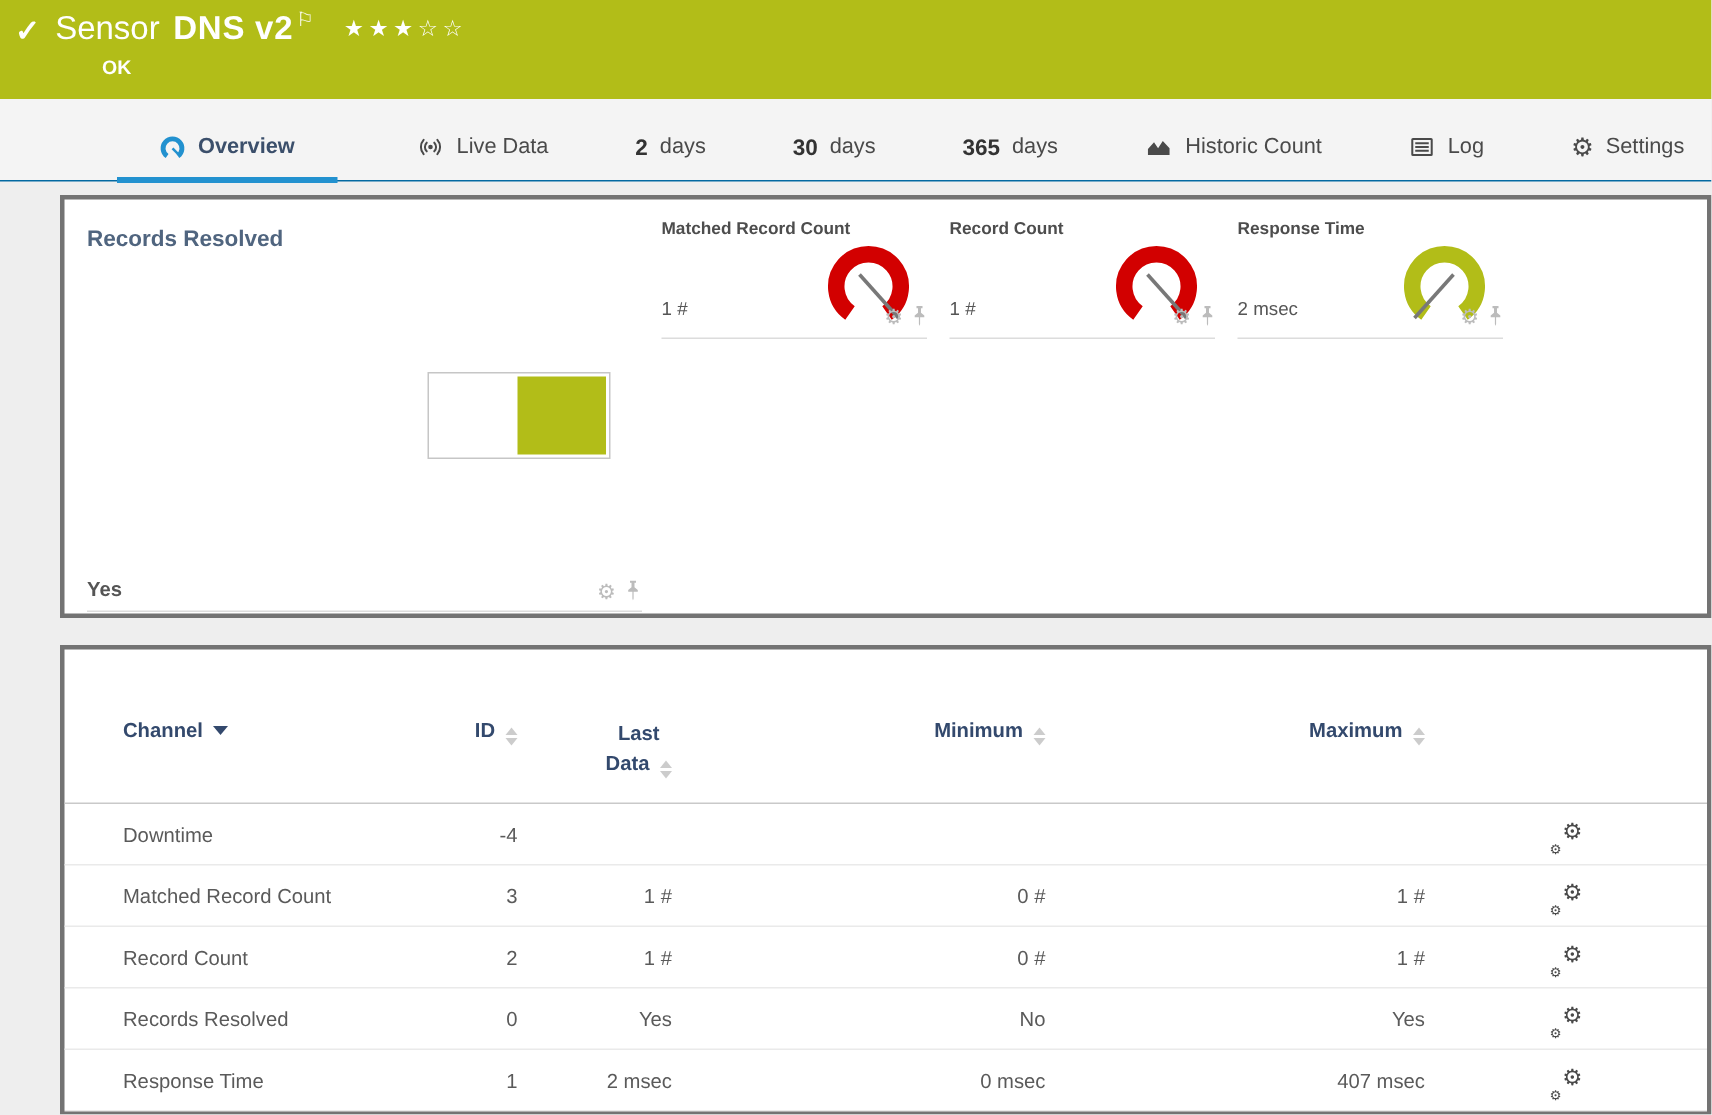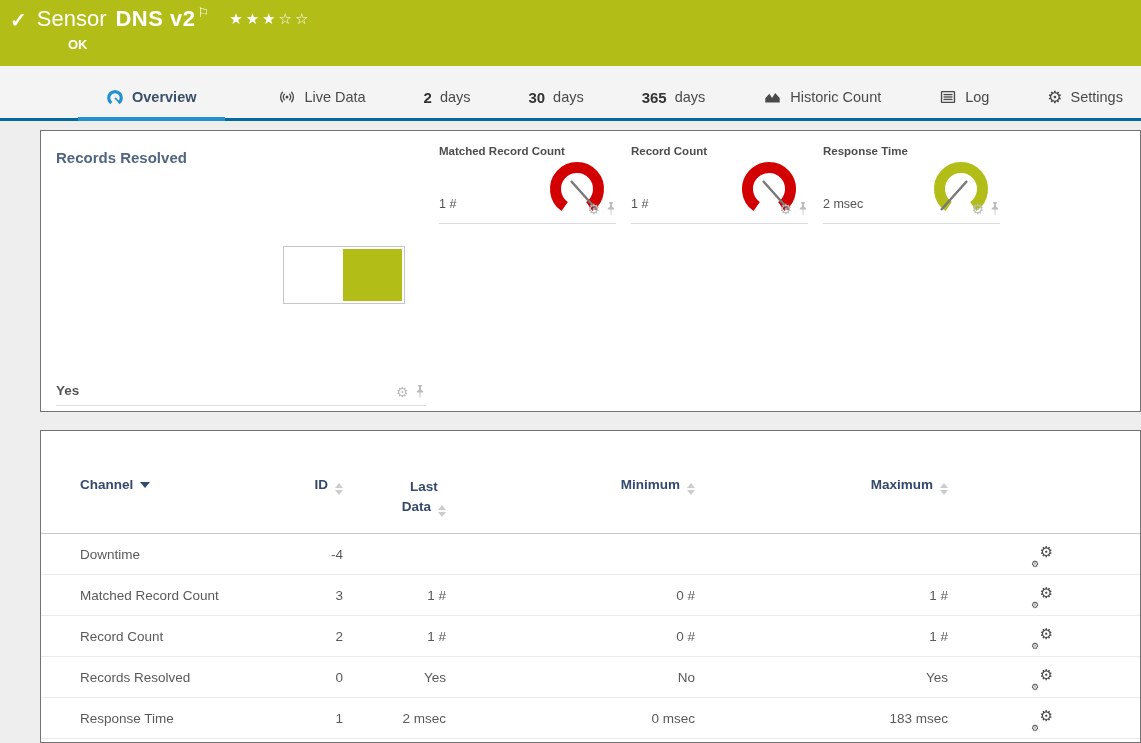--- a/index.html
+++ b/index.html
@@ -27,7 +27,7 @@
   
   .tabstrip {
     position:absolute; left:0; top:66px; width:1141px; height:55px;
-    background:#f4f4f4; border-bottom:3px solid #0369a1;
+    background:#f4f4f4; border-bottom:1px solid #0369a1;
     display:flex; align-items:center; padding:10px 14px 0 78px;
     justify-content:space-between;
   }

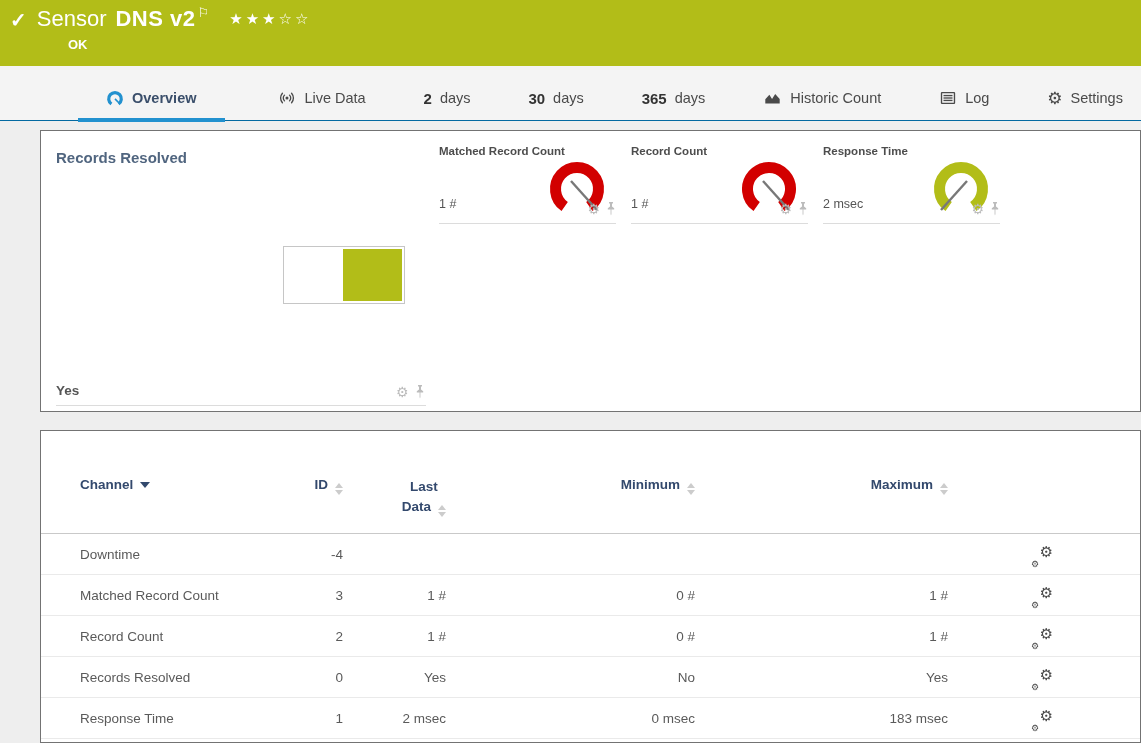--- a/index.html
+++ b/index.html
@@ -44,7 +44,7 @@
   
   .panel {
     position:absolute; left:40px; width:1101px; background:#fff;
-    border:1px solid #737373;
+    border:3px solid #737373;
   }
   .panel1 { top:130px; height:282px; }
   .panel2 { top:430px; height:313px; }

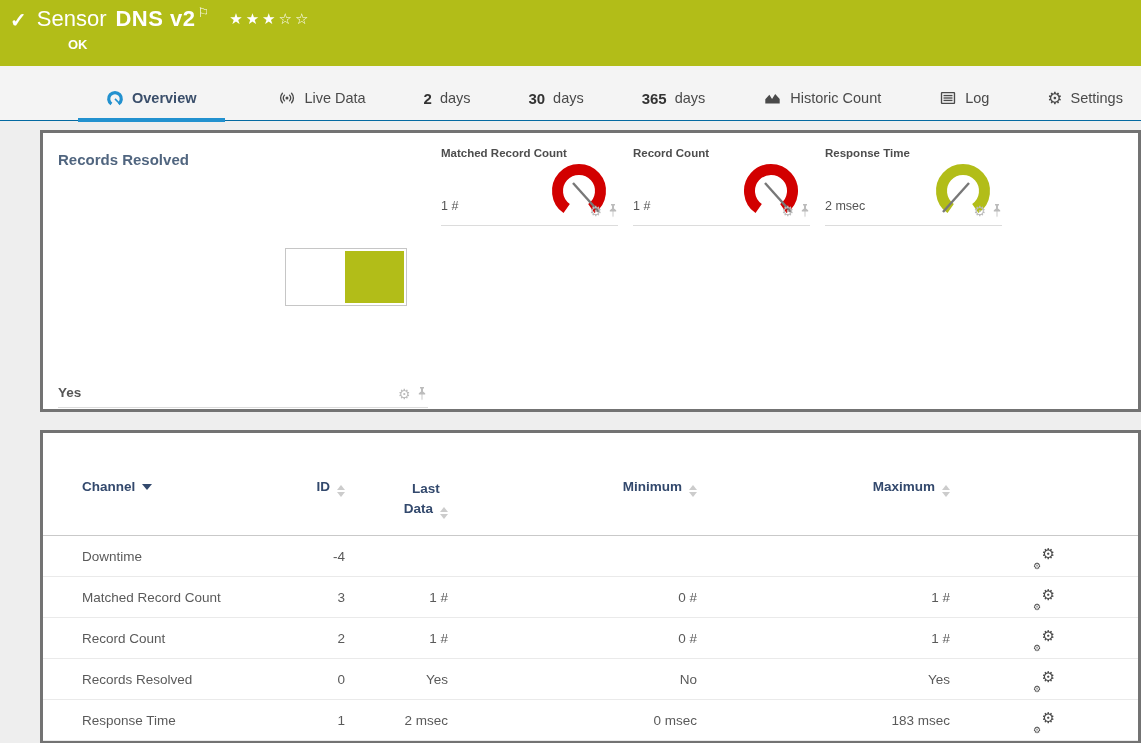--- a/index.html
+++ b/index.html
@@ -320,7 +320,7 @@
       <span class="tcol col-id">1</span>
       <span class="tcol col-last">2 msec</span>
       <span class="tcol col-min">0 msec</span>
-      <span class="tcol col-max">183 msec</span>
+      <span class="tcol col-max">407 msec</span>
       <span class="tcol col-gear"><span class="chgear"><span class="big">⚙</span><span class="small">⚙</span></span></span>
     </div>
 

